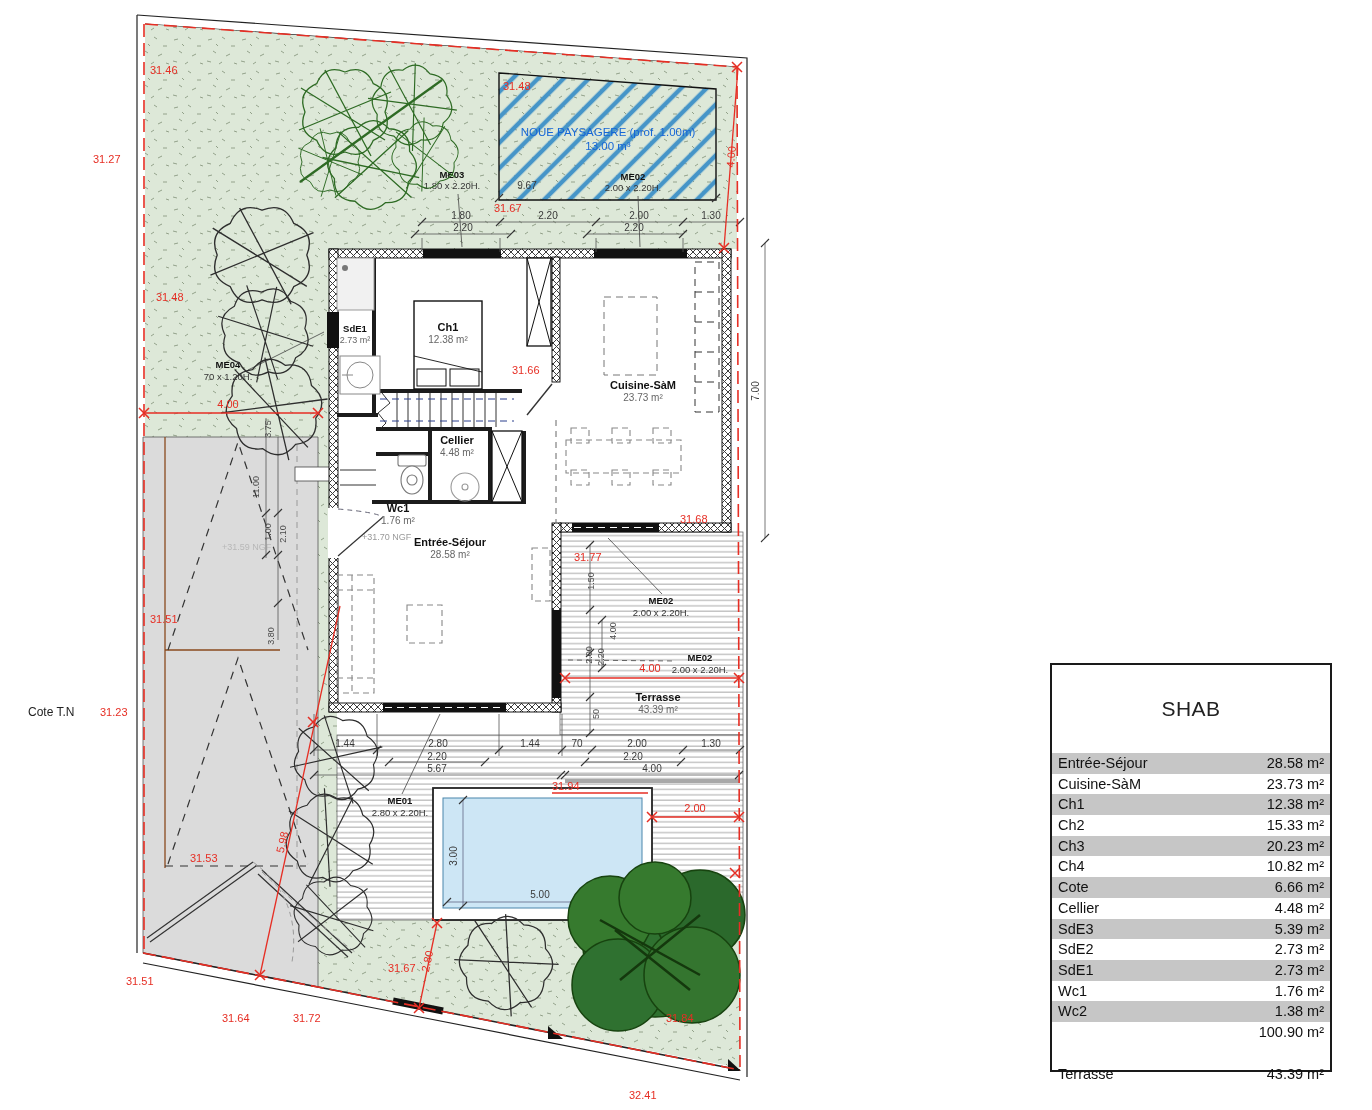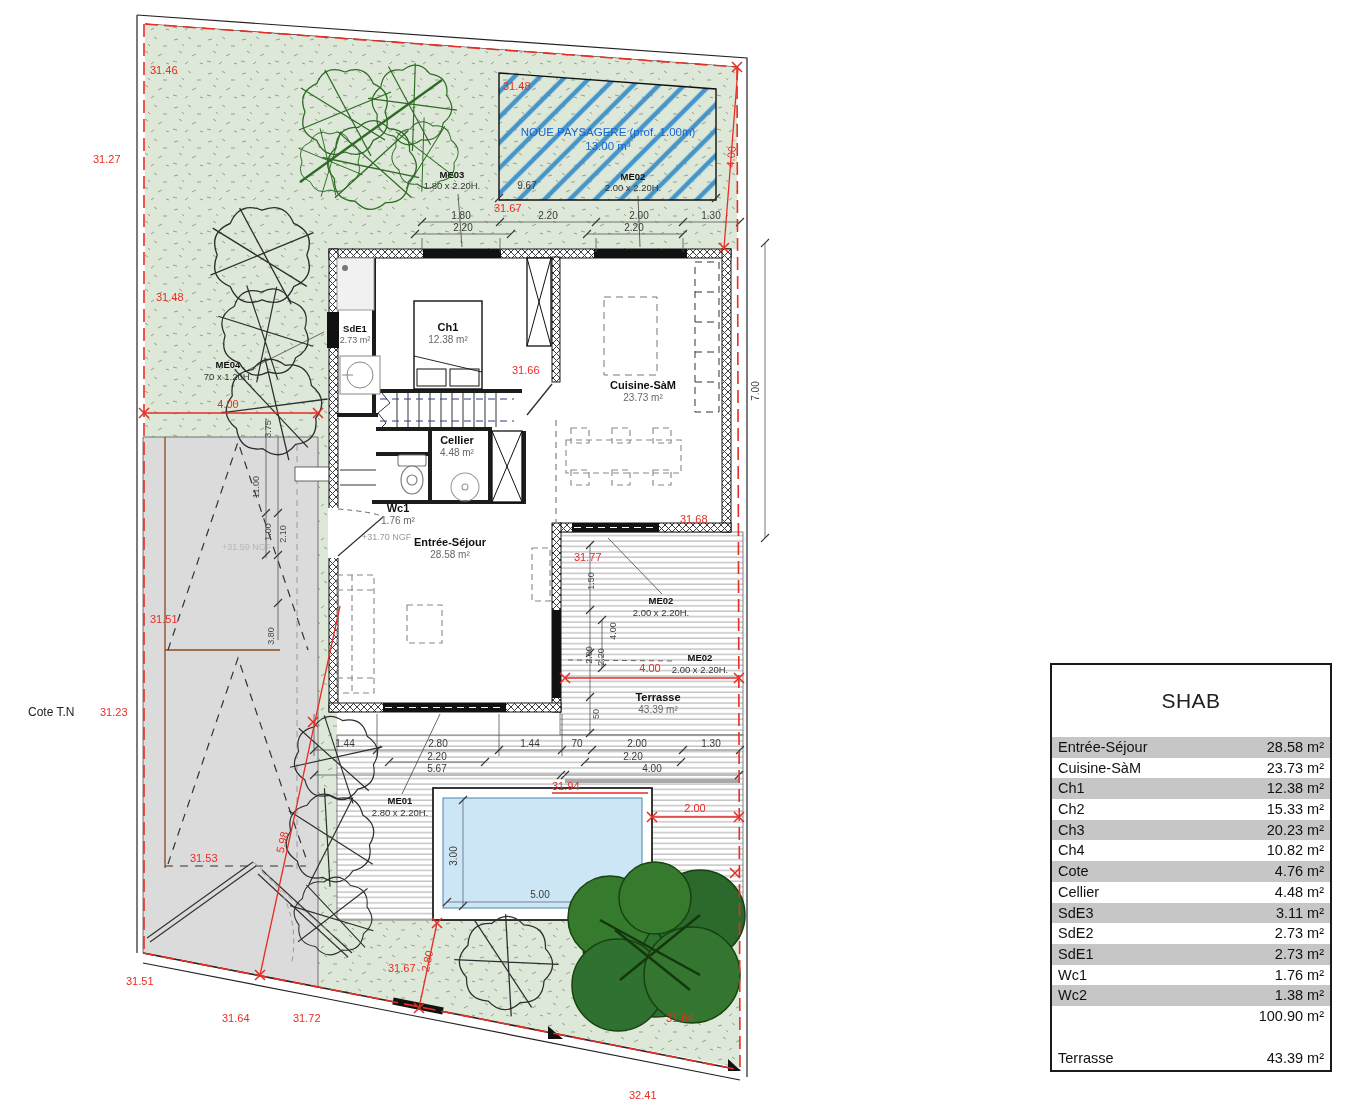--- a/index.html
+++ b/index.html
@@ -9,7 +9,7 @@
   
   .shab{position:absolute;left:1050px;top:663px;width:282px;height:409px;
         border:2px solid #1a1a1a;background:#fff;box-sizing:border-box;color:#111;}
-  .shab-title{height:72px;display:flex;align-items:center;justify-content:center;
+  .shab-title{height:88px;display:flex;align-items:center;justify-content:center;
               font-size:21px;letter-spacing:.5px;color:#222;}
   .shab-row{display:flex;justify-content:space-between;align-items:center;
             height:20.7px;line-height:20.7px;padding:0 6px;font-size:14.5px;}

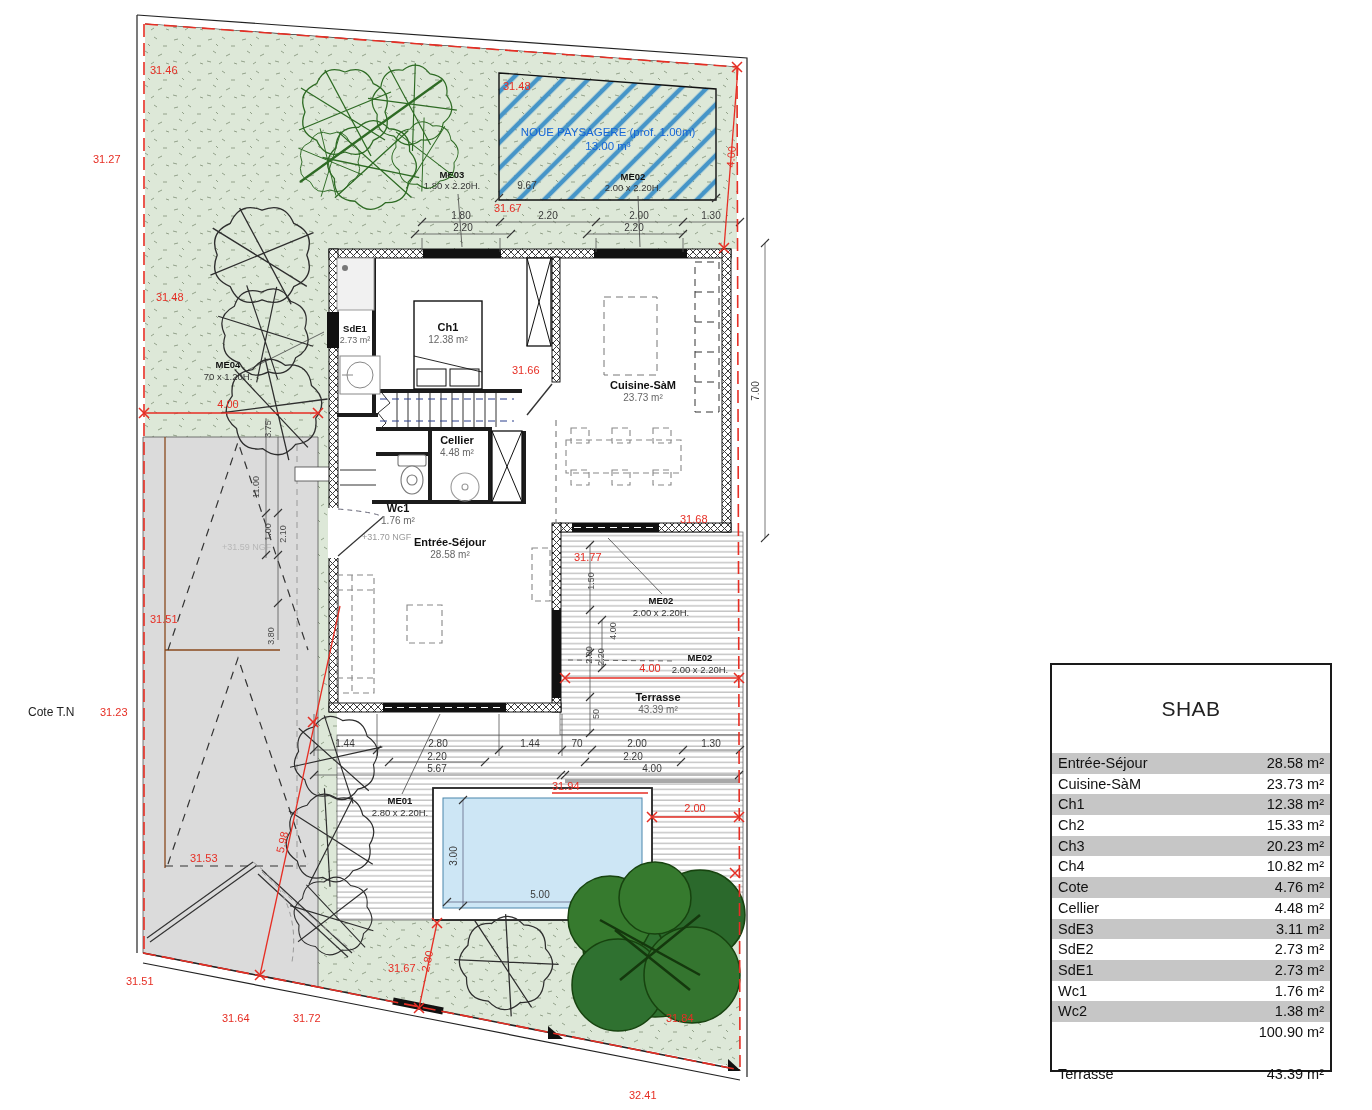--- a/index.html
+++ b/index.html
@@ -528,7 +528,7 @@
         </div>
     <div class="shab-row">
           <span>Cote</span>
-          <span>4.76 m²</span>
+          <span>6.66 m²</span>
         </div>
     <div class="shab-row">
           <span>Cellier</span>

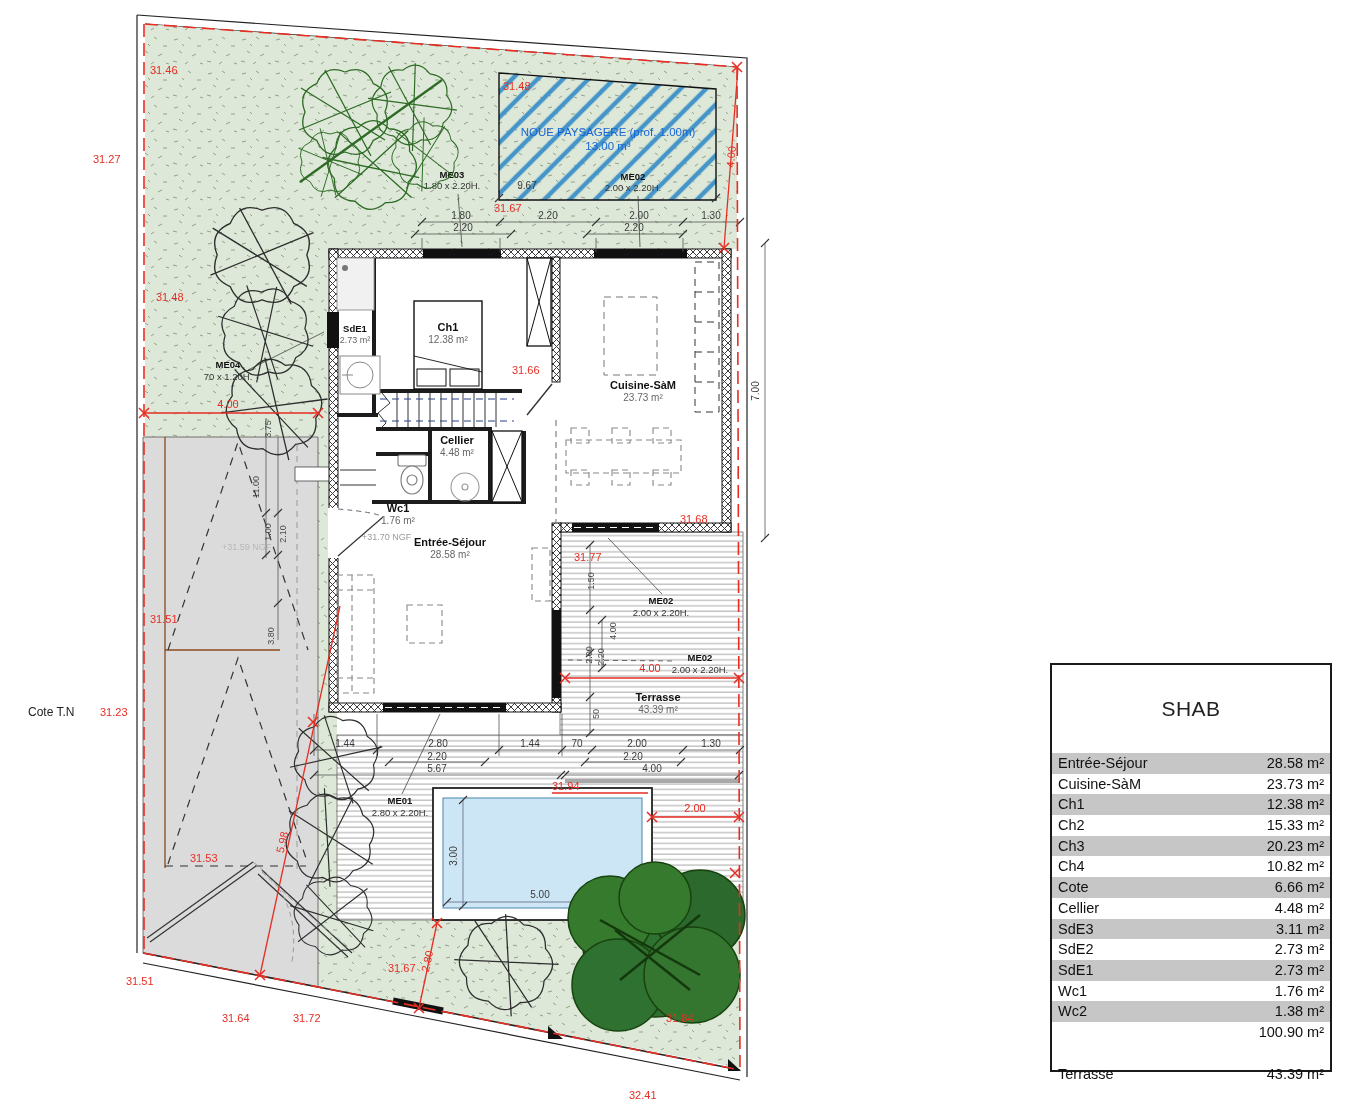--- a/index.html
+++ b/index.html
@@ -536,7 +536,7 @@
         </div>
     <div class="shab-row">
           <span>SdE3</span>
-          <span>3.11 m²</span>
+          <span>5.39 m²</span>
         </div>
     <div class="shab-row">
           <span>SdE2</span>

